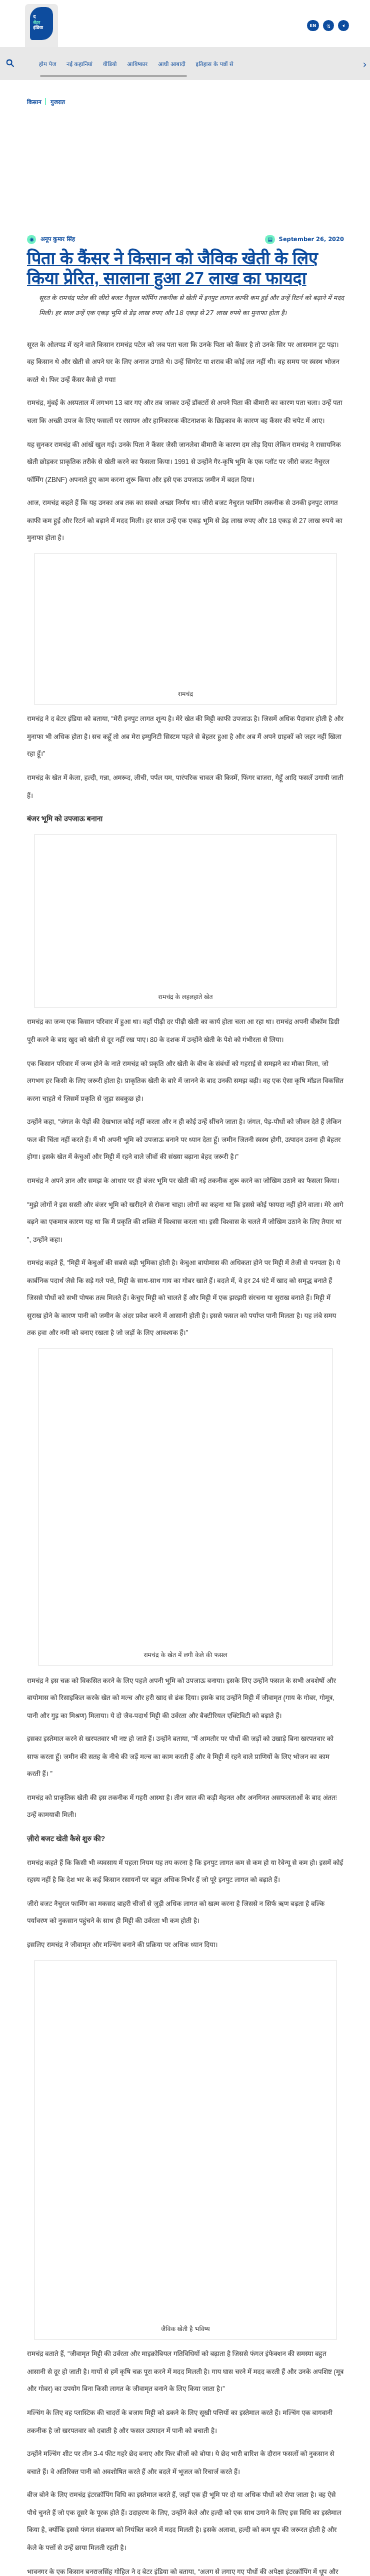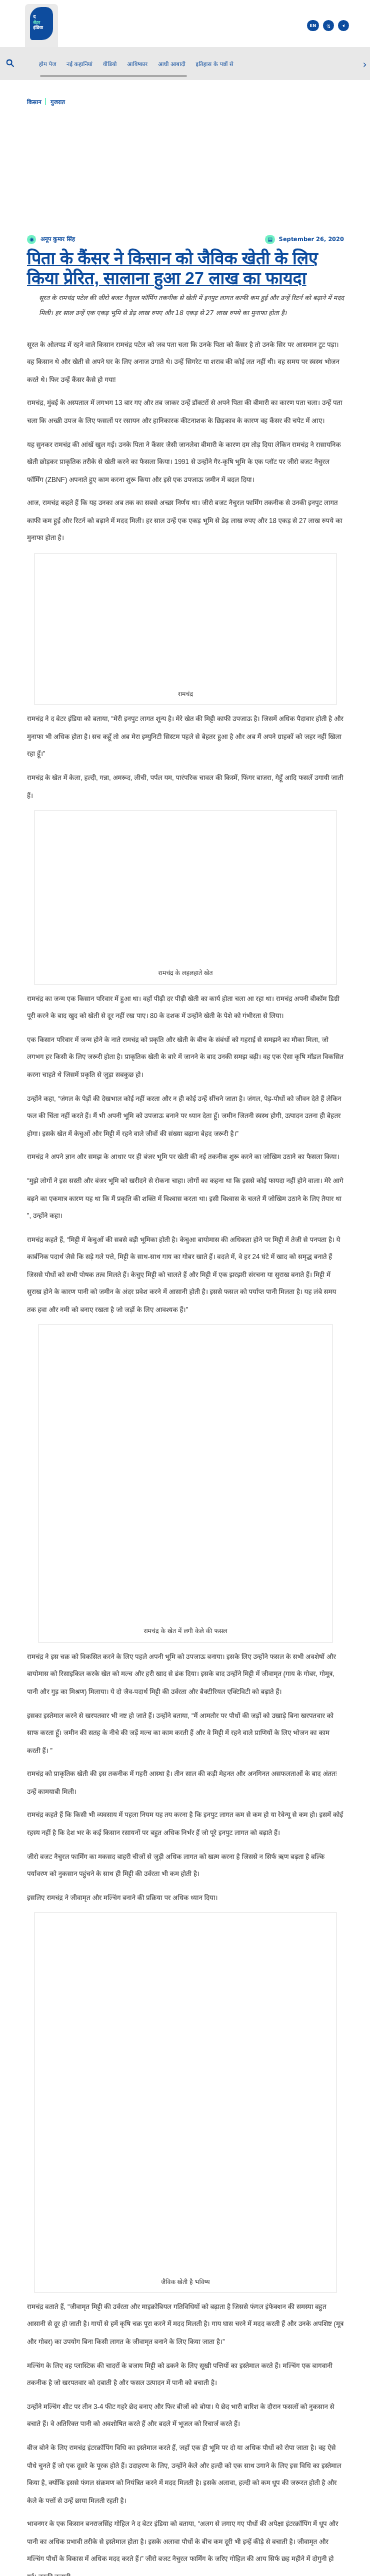--- a/index.html
+++ b/index.html
@@ -110,6 +110,7 @@
 
   <p>रामचंद्र ने द बेटर इंडिया को बताया, “मेरी इनपुट लागत शून्य है। मेरे खेत की मिट्टी काफी उपजाऊ है। जिसमें अधिक पैदावार होती है और मुनाफा भी अधिक होता है। सच कहूँ तो अब मेरा इम्युनिटी सिस्टम पहले से बेहतर हुआ है और अब मैं अपने ग्राहकों को जहर नहीं खिला रहा हूँ।”</p>
   <p>रामचंद्र के खेत में केला, हल्दी, गन्ना, अमरूद, लीची, पर्पल यम, पारंपरिक चावल की किस्में, फिंगर बाजरा, गेहूँ आदि फसलें उगायी जाती हैं।</p>
+  <h3>बंजर भूमि को उपजाऊ बनाना</h3>
 
   <figure class="figure">
     <div class="img" style="height:155px"></div>

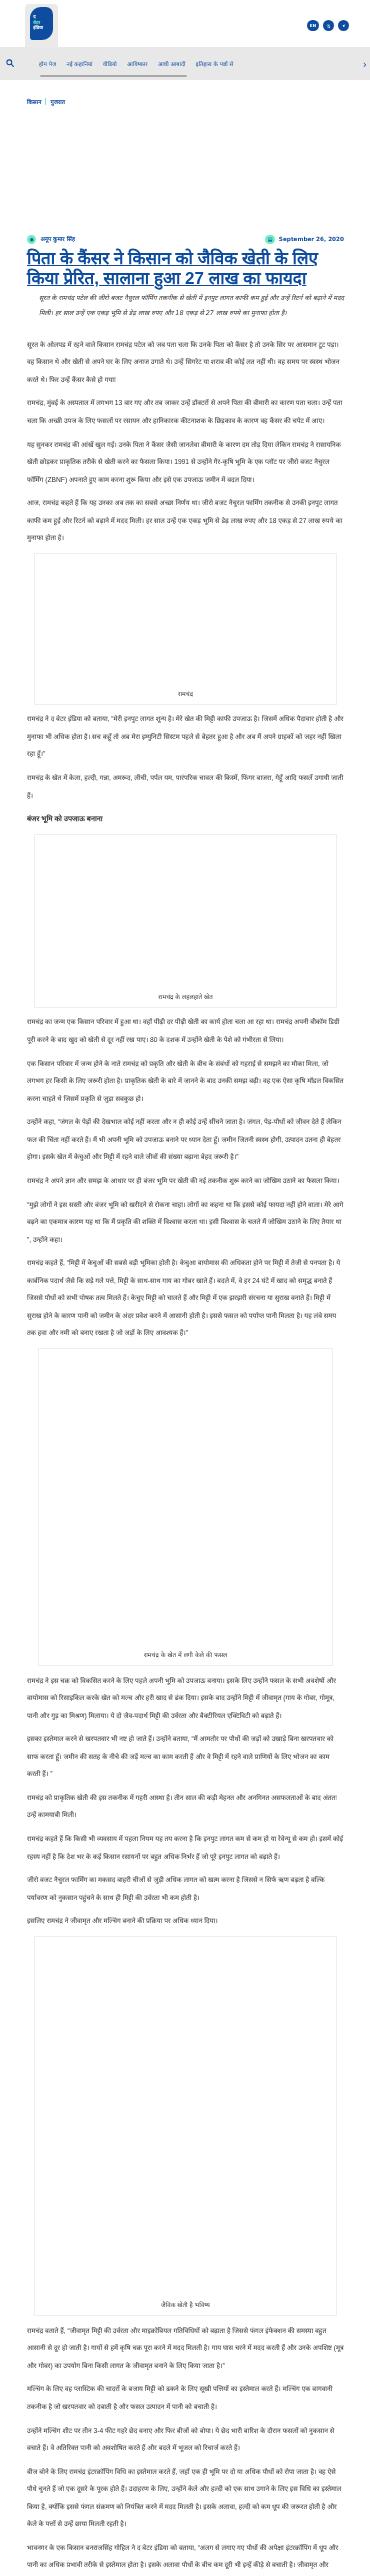--- a/index.html
+++ b/index.html
@@ -132,6 +132,7 @@
   <p>रामचंद्र ने इस चक्र को विकसित करने के लिए पहले अपनी भूमि को उपजाऊ बनाया। इसके लिए उन्होंने फसल के सभी अवशेषों और बायोमास को रिसाइकिल करके खेत को मल्च और हरी खाद से ढंक दिया। इसके बाद उन्होंने मिट्टी में जीवामृत (गाय के गोबर, गोमूत्र, पानी और गुड़ का मिश्रण) मिलाया। ये दो जैव-पदार्थ मिट्टी की उर्वरता और बैक्टीरियल एक्टिविटी को बढ़ाते हैं।</p>
   <p>इसका इस्तेमाल करने से खरपतवार भी नष्ट हो जाते हैं। उन्होंने बताया, “मैं आमतौर पर पौधों की जड़ों को उखाड़े बिना खरपतवार को साफ करता हूँ। जमीन की सतह के नीचे की जड़ें मल्च का काम करती हैं और वे मिट्टी में रहने वाले प्राणियों के लिए भोजन का काम करती हैं। ”</p>
   <p>रामचंद्र को प्राकृतिक खेती की इस तकनीक में गहरी आस्था है। तीन साल की कड़ी मेहनत और अनगिनत असफलताओं के बाद अंततः उन्हें कामयाबी मिली।</p>
+  <h3>ज़ीरो बजट खेती कैसे शुरु की?</h3>
   <p>रामचंद्र कहते हैं कि किसी भी व्यवसाय में पहला नियम यह तय करना है कि इनपुट लागत कम से कम हो या रेवेन्यू से कम हो। इसमें कोई रहस्य नहीं है कि देश भर के कई किसान रसायनों पर बहुत अधिक निर्भर हैं जो पूरे इनपुट लागत को बढ़ाते हैं।</p>
   <p>जीरो बजट नैचुरल फार्मिंग का मकसद बाहरी चीजों से जुड़ी अधिक लागत को खत्म करना है जिससे न सिर्फ ऋण बढ़ता है बल्कि पर्यावरण को नुकसान पहुंचने के साथ ही मिट्टी की उर्वरता भी कम होती है।</p>
   <p>इसलिए रामचंद्र ने जीवामृत और मल्चिंग बनाने की प्रक्रिया पर अधिक ध्यान दिया।</p>

